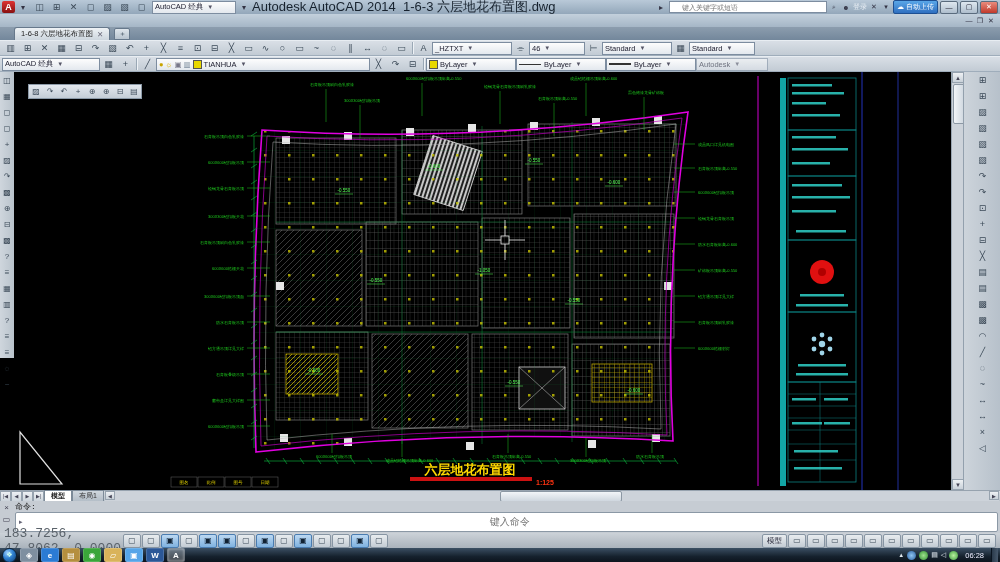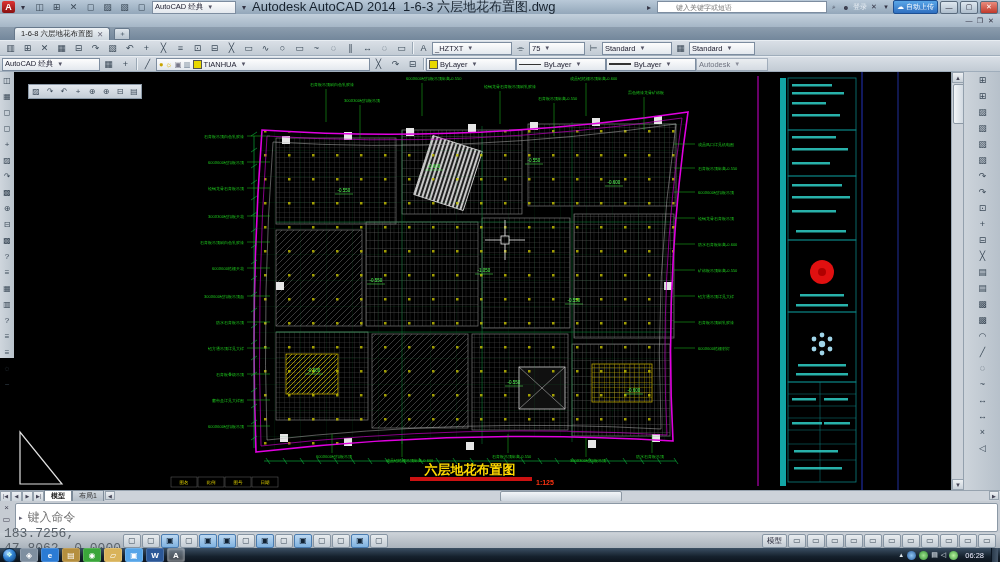--- a/index.html
+++ b/index.html
@@ -16,7 +16,7 @@
     height:11px;font-size:7.5px;padding:0 2px;color:#223;}
   .tb-dd .ar{margin-left:4px;font-size:6px;color:#556;}
   #tb-title{flex:1;text-align:left;font-size:13px;color:#17222e;white-space:nowrap;overflow:hidden;}
-  #tb-search{width:132px;height:10px;font-size:7px;border:1px solid #7d8da0;padding:0 18px;color:#444;}
+  #tb-search{width:132px;height:10px;font-size:7px;border:1px solid #7d8da0;padding:0 12px;color:#444;}
   .tb-mini{width:10px;height:10px;display:flex;align-items:center;justify-content:center;font-size:7px;color:#334;}
   #cloud-btn{height:12px;background:linear-gradient(#5aa7e8,#2f6fc0);border:1px solid #1d4f92;border-radius:2px;
     color:#fff;font-size:7px;display:flex;align-items:center;gap:2px;padding:0 3px;}

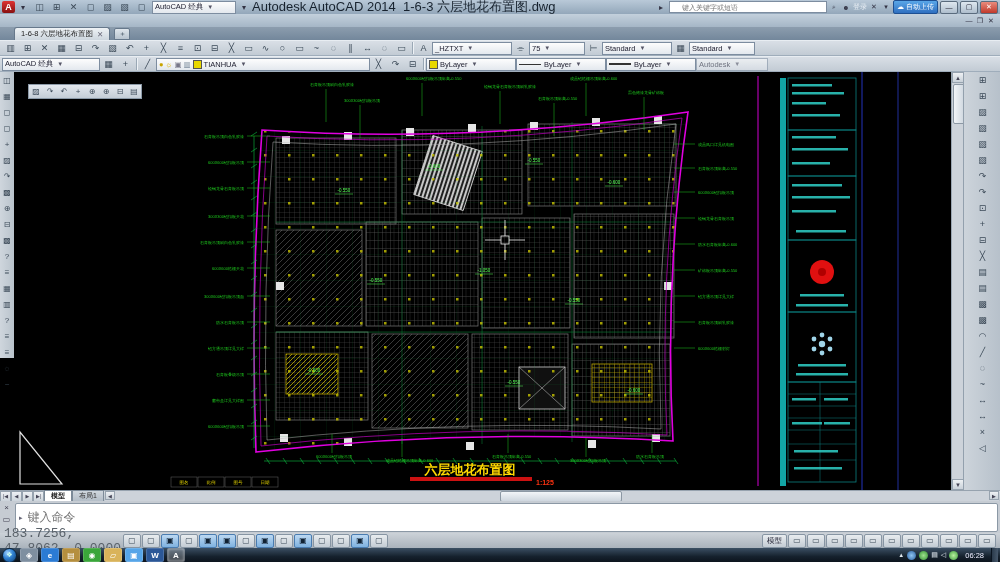--- a/index.html
+++ b/index.html
@@ -189,7 +189,7 @@
       </span>
     <span class="ic">⌯</span>
     <span class="tb-dd" style="width:50px">
-        <span>75</span>
+        <span>46</span>
         <span class="ar">▼</span>
       </span>
     <span class="ic">⊢</span>

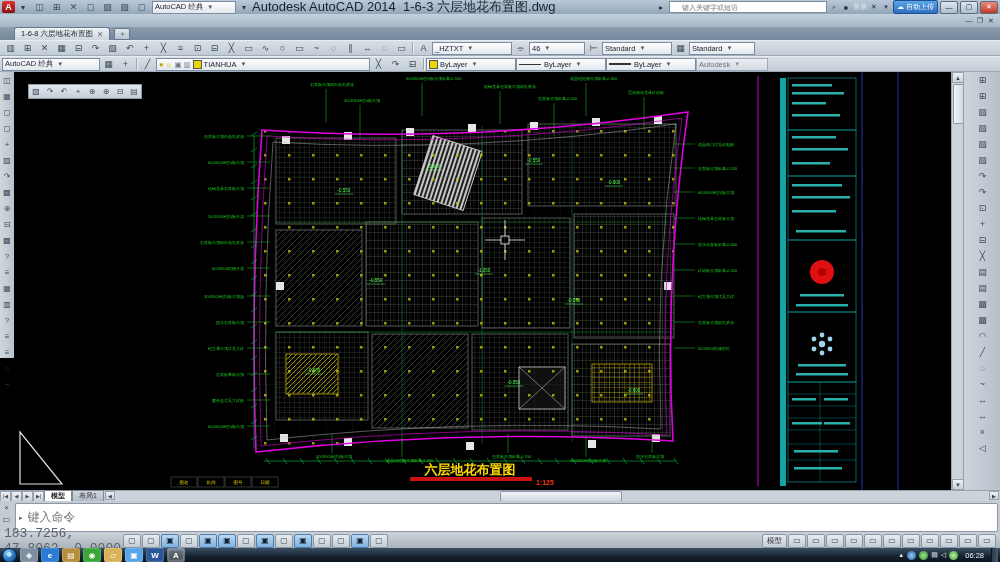--- a/index.html
+++ b/index.html
@@ -596,6 +596,7 @@
       <span>▭</span>
     </div>
     <div id="cmd-body">
+      <div class="cmd-line">命令:</div>
       <div id="cmd-input-wrap">
         <span style="font-size:7px;color:#667;">▸</span>
         <input id="cmd-input" placeholder="键入命令" style="">

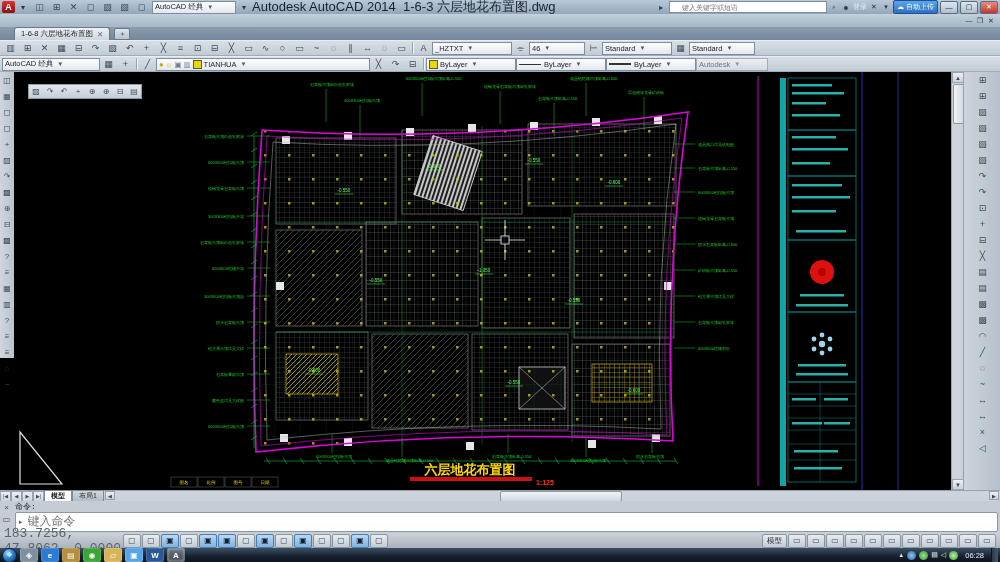--- a/index.html
+++ b/index.html
@@ -72,7 +72,7 @@
   #cmd-body{flex:1;display:flex;flex-direction:column;padding:1px 2px;box-sizing:border-box;}
   .cmd-line{font-family:"Liberation Mono","DejaVu Sans Mono",monospace;font-size:8px;color:#1a1a1a;line-height:9px;white-space:nowrap;}
   #cmd-input-wrap{margin-top:1px;flex:1;background:#fff;border:1px solid #8b98a5;border-radius:2px;display:flex;align-items:center;padding:0 3px;gap:3px;}
-  #cmd-input{border:none;outline:none;flex:1;font-family:"Liberation Mono","DejaVu Sans Mono",monospace;font-size:12px;color:#333;}
+  #cmd-input{border:none;outline:none;flex:1;font-family:"Liberation Mono","DejaVu Sans Mono",monospace;font-size:10px;color:#333;text-align:center;}
   
   #status{position:absolute;left:0;top:533px;width:1000px;height:15px;background:linear-gradient(#ccd2d8,#aab3bc);
     display:flex;align-items:center;padding:0 4px;box-sizing:border-box;gap:1px;}

